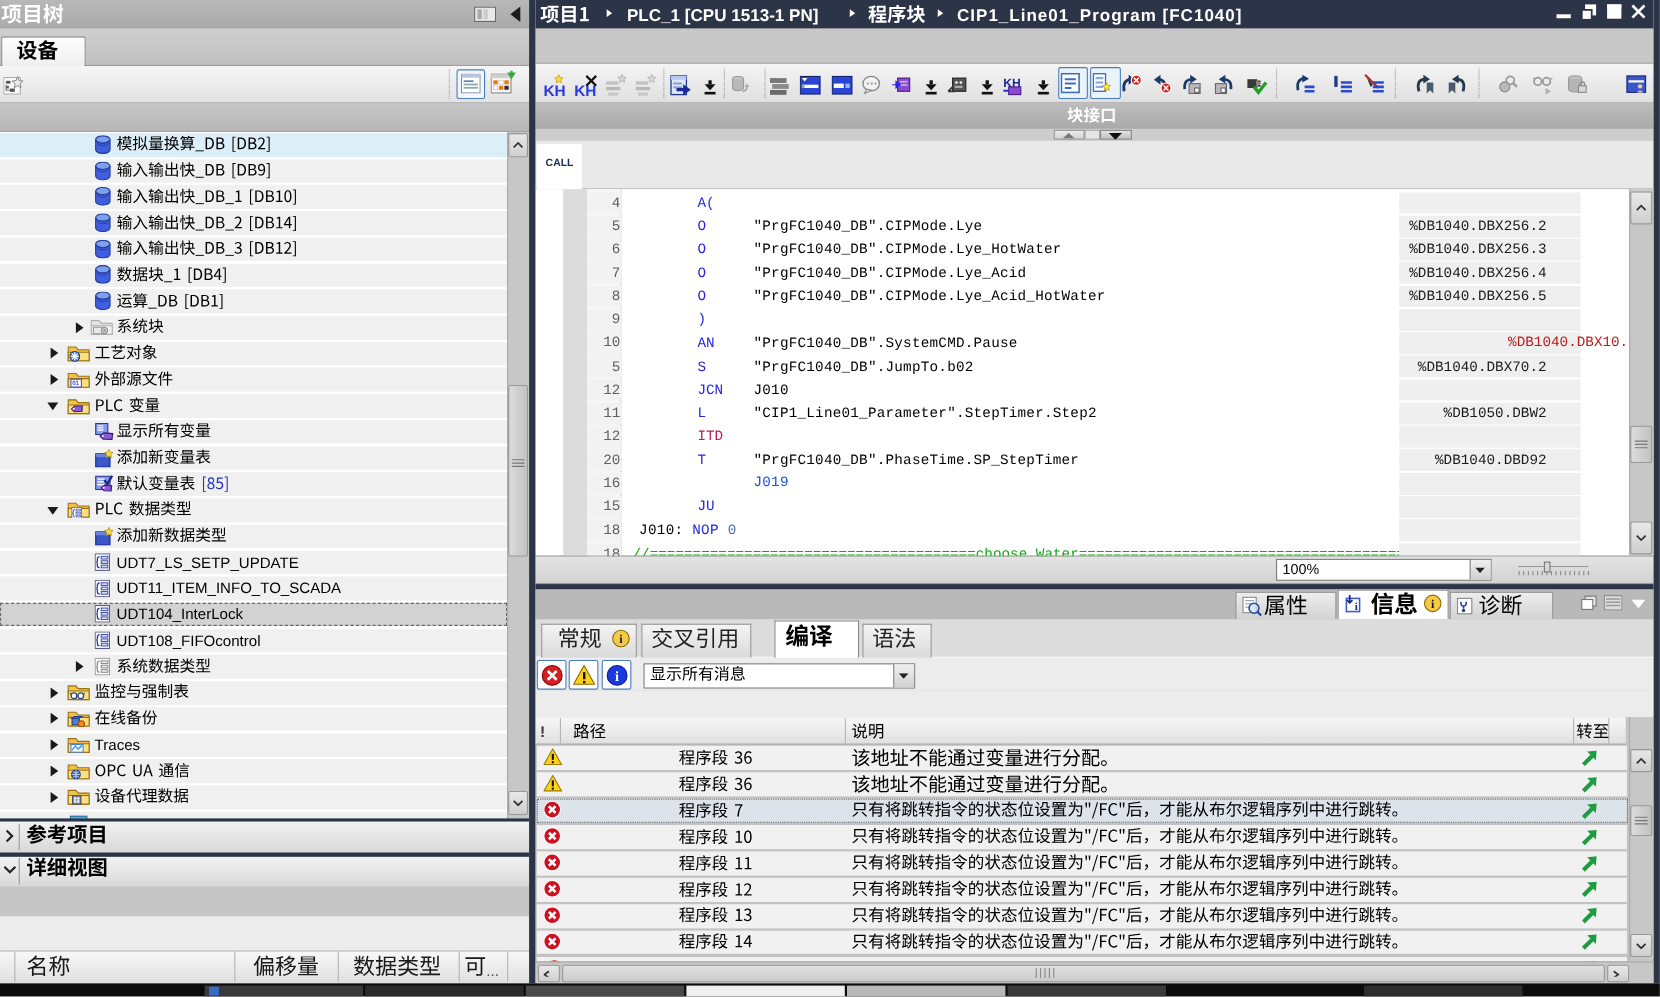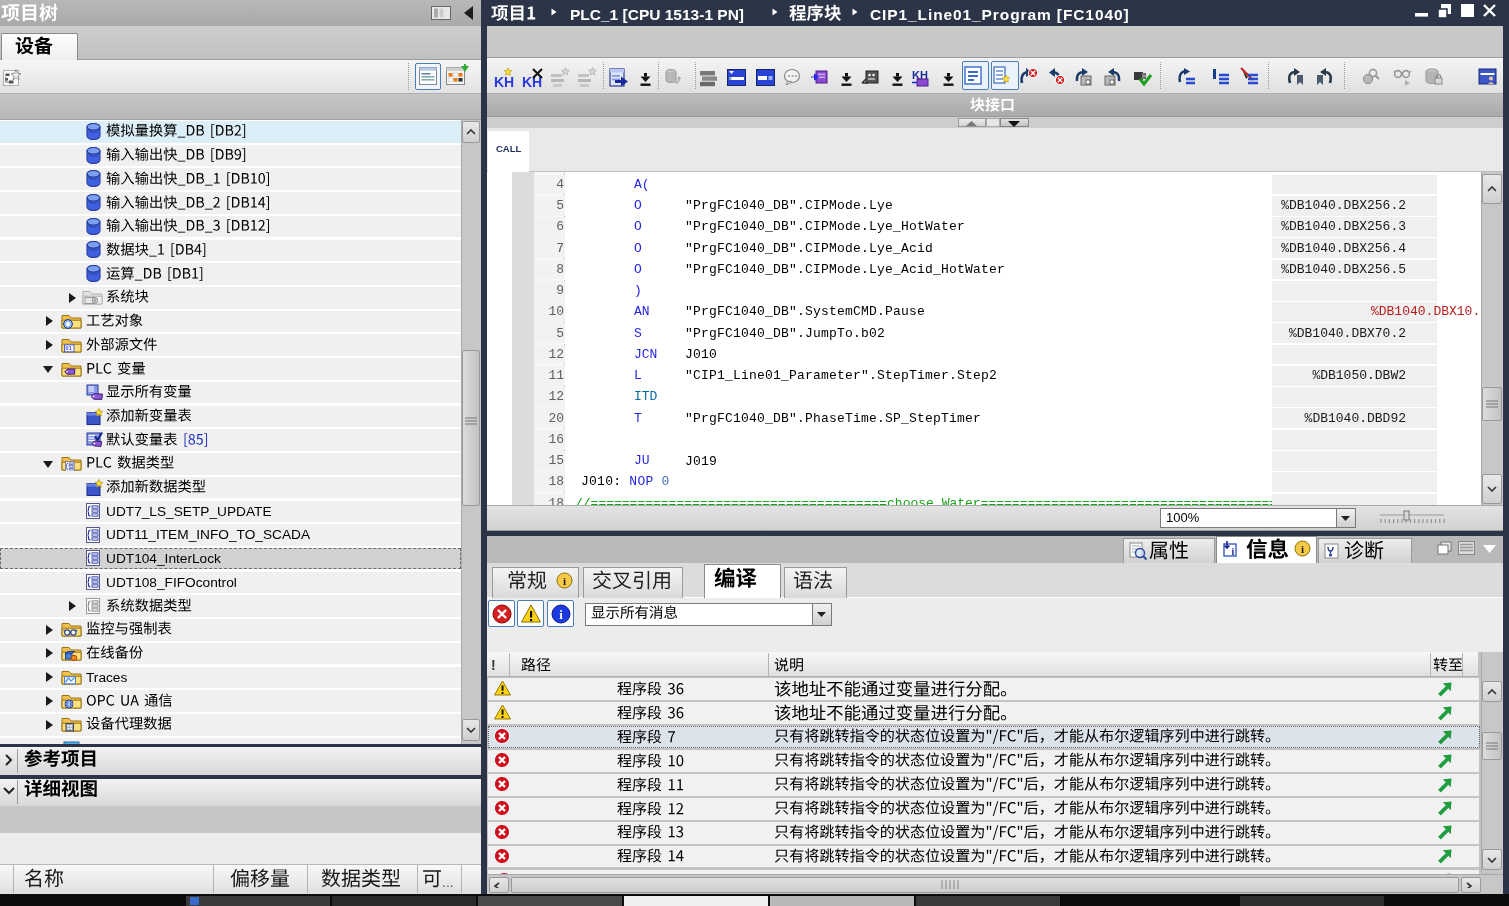--- a/index.html
+++ b/index.html
@@ -1242,7 +1242,7 @@
     <div style="position:absolute;left:685px;top:368.13px;font:13px 'Liberation Mono',monospace;color:#000;white-space:pre;letter-spacing:0.2px;">"CIP1_Line01_Parameter".StepTimer.Step2</div>
     <div style="position:absolute;left:1406px;top:368.13px;font:400 13px 'Liberation Mono',sans-serif;color:#1a1a1a;white-space:pre;transform:translateX(-100%);">%DB1050.DBW2</div>
     <div style="position:absolute;left:564px;top:389.4px;font:400 13px 'Liberation Mono',sans-serif;color:#606060;white-space:pre;transform:translateX(-100%);">12</div>
-    <div style="position:absolute;left:634px;top:389.4px;font:13px 'Liberation Mono',monospace;color:#0369a1;white-space:pre;">ITD</div>
+    <div style="position:absolute;left:634px;top:389.4px;font:13px 'Liberation Mono',monospace;color:#be185d;white-space:pre;">ITD</div>
     <div style="position:absolute;left:564px;top:410.67px;font:400 13px 'Liberation Mono',sans-serif;color:#606060;white-space:pre;transform:translateX(-100%);">20</div>
     <div style="position:absolute;left:634px;top:410.67px;font:13px 'Liberation Mono',monospace;color:#2427e0;white-space:pre;">T</div>
     <div style="position:absolute;left:685px;top:410.67px;font:13px 'Liberation Mono',monospace;color:#000;white-space:pre;letter-spacing:0.2px;">"PrgFC1040_DB".PhaseTime.SP_StepTimer</div>

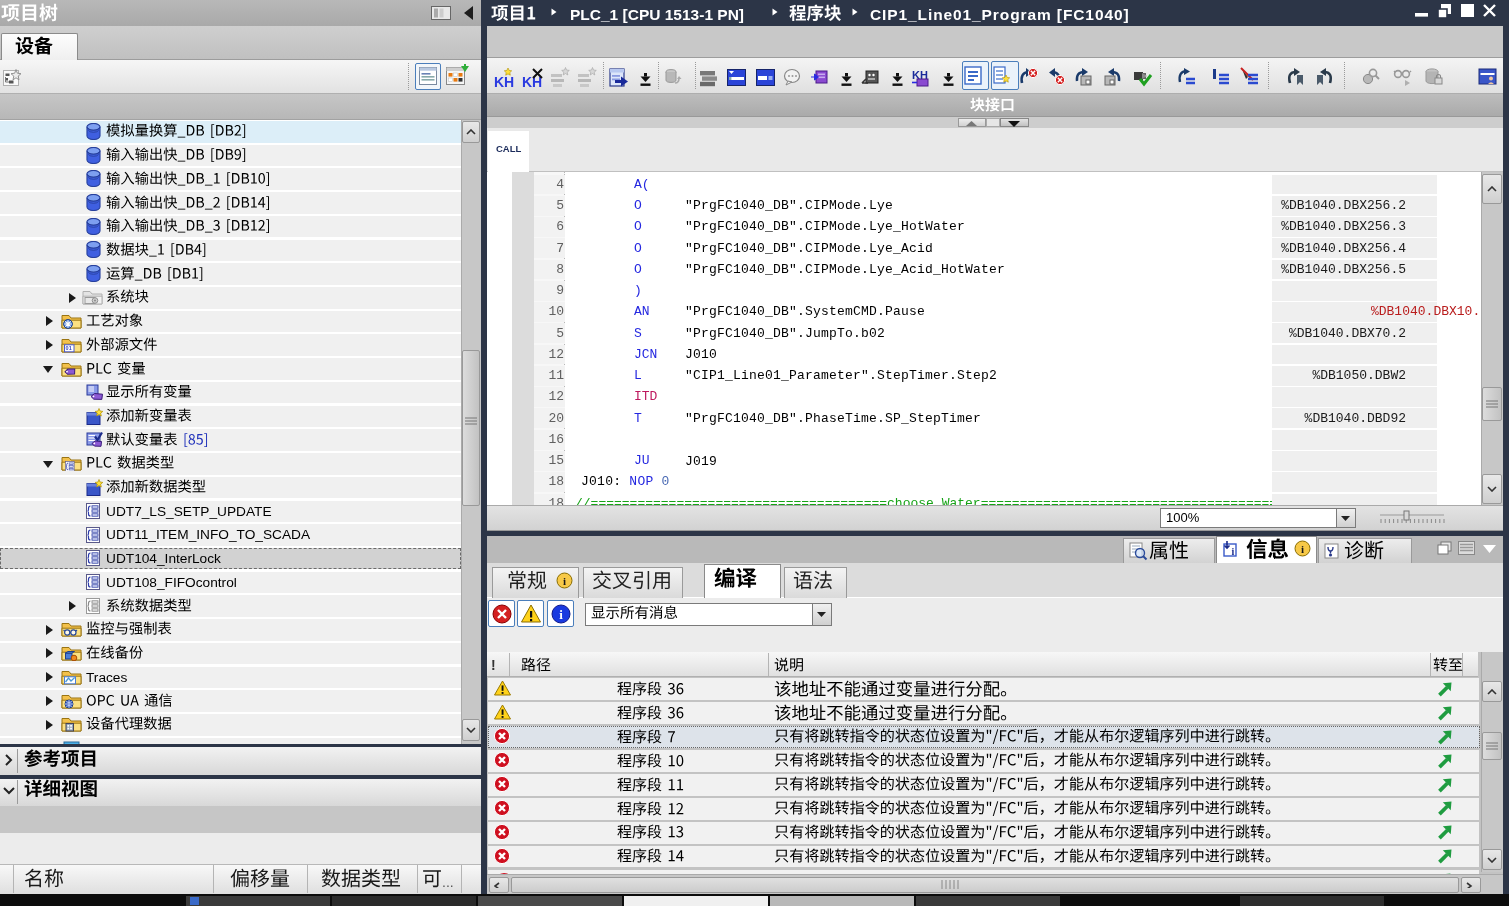--- a/index.html
+++ b/index.html
@@ -1250,7 +1250,7 @@
     <div style="position:absolute;left:564px;top:431.94px;font:400 13px 'Liberation Mono',sans-serif;color:#606060;white-space:pre;transform:translateX(-100%);">16</div>
     <div style="position:absolute;left:564px;top:453.21px;font:400 13px 'Liberation Mono',sans-serif;color:#606060;white-space:pre;transform:translateX(-100%);">15</div>
     <div style="position:absolute;left:634px;top:453.21px;font:13px 'Liberation Mono',monospace;color:#2427e0;white-space:pre;">JU</div>
-    <div style="position:absolute;left:685px;top:454px;font:13px 'Liberation Mono',monospace;color:#000000;white-space:pre;letter-spacing:0.2px;">J019</div>
+    <div style="position:absolute;left:685px;top:431px;font:13px 'Liberation Mono',monospace;color:#1d4ed8;white-space:pre;letter-spacing:0.2px;">J019</div>
     <div style="position:absolute;left:564px;top:474.48px;font:400 13px 'Liberation Mono',sans-serif;color:#606060;white-space:pre;transform:translateX(-100%);">18</div>
     <div style="position:absolute;left:581px;top:474.48px;font:13px 'Liberation Mono',monospace;white-space:pre;letter-spacing:0.25px;"><span style="color:#000">J010:</span> <span style="color:#2427e0">NOP</span> <span style="color:#4a6ab4">0</span></div>
     <div style="position:absolute;left:564px;top:495.75px;font:400 13px 'Liberation Mono',sans-serif;color:#606060;white-space:pre;transform:translateX(-100%);">18</div>

